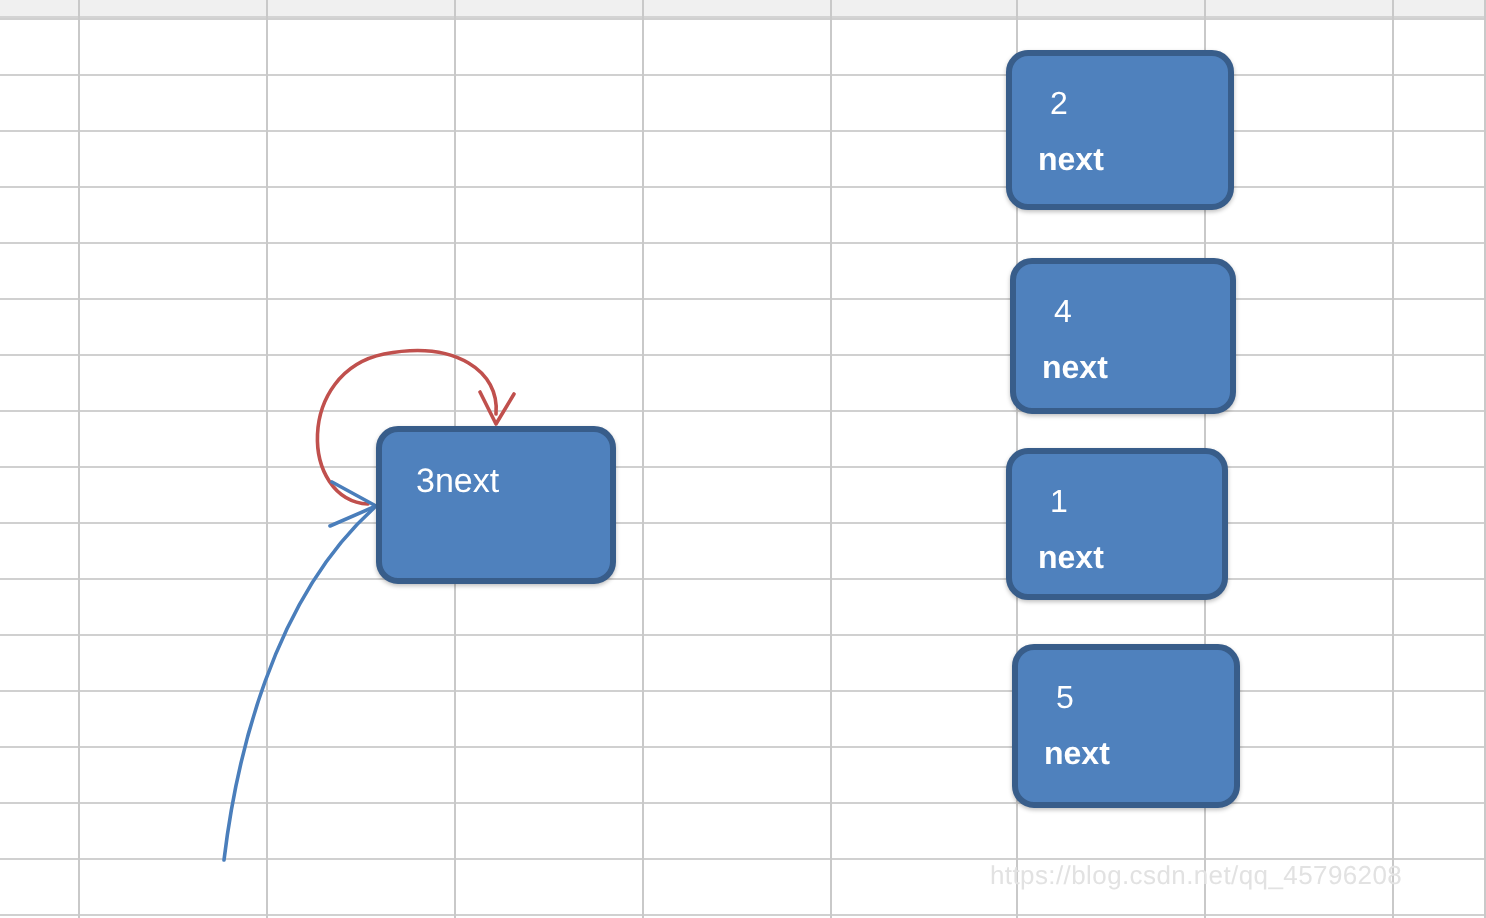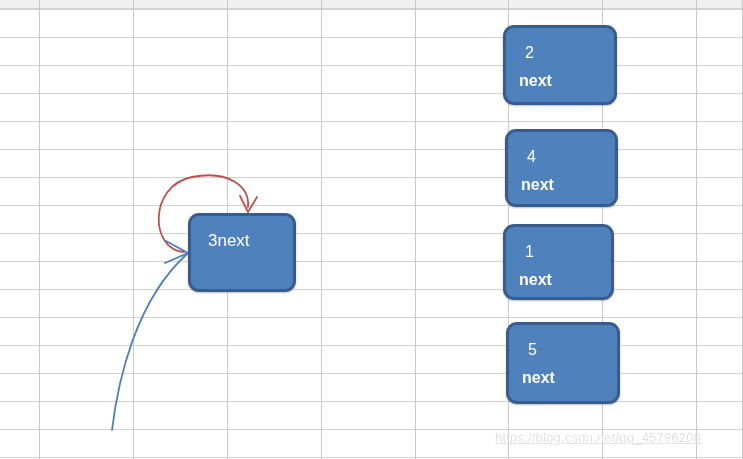--- a/index.html
+++ b/index.html
@@ -146,7 +146,7 @@
     </g>
   </svg>
 
-  <div class="node-box" id="node-current" style="left: 188px; top: 213px; width: 108px; height: 79px; background: rgb(79, 129, 189); border-color: rgb(56, 93, 138); color: rgb(255, 255, 255);">
+  <div class="node-box" id="node-current" style="left: 188px; top: 213px; width: 120px; height: 79px; background: rgb(79, 129, 189); border-color: rgb(56, 93, 138); color: rgb(255, 255, 255);">
     <span class="node-inline">3next</span>
   </div>
 

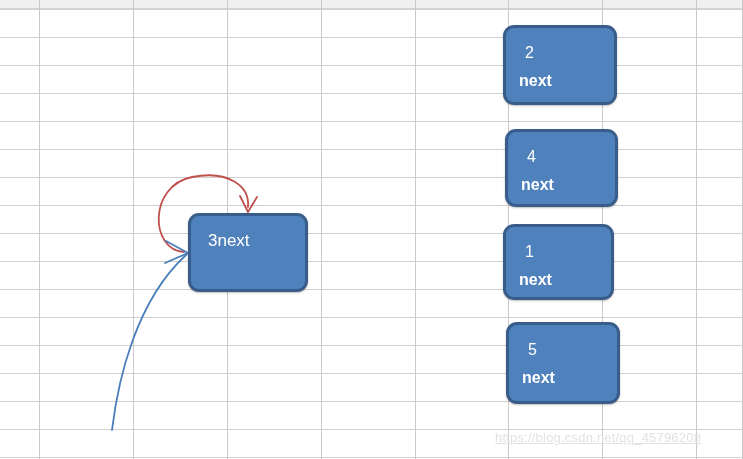--- a/index.html
+++ b/index.html
@@ -97,7 +97,6 @@
     color: #e2e2e2;
     white-space: nowrap;
     user-select: none;
-    text-decoration: underline;
   }
 </style>
 </head>

